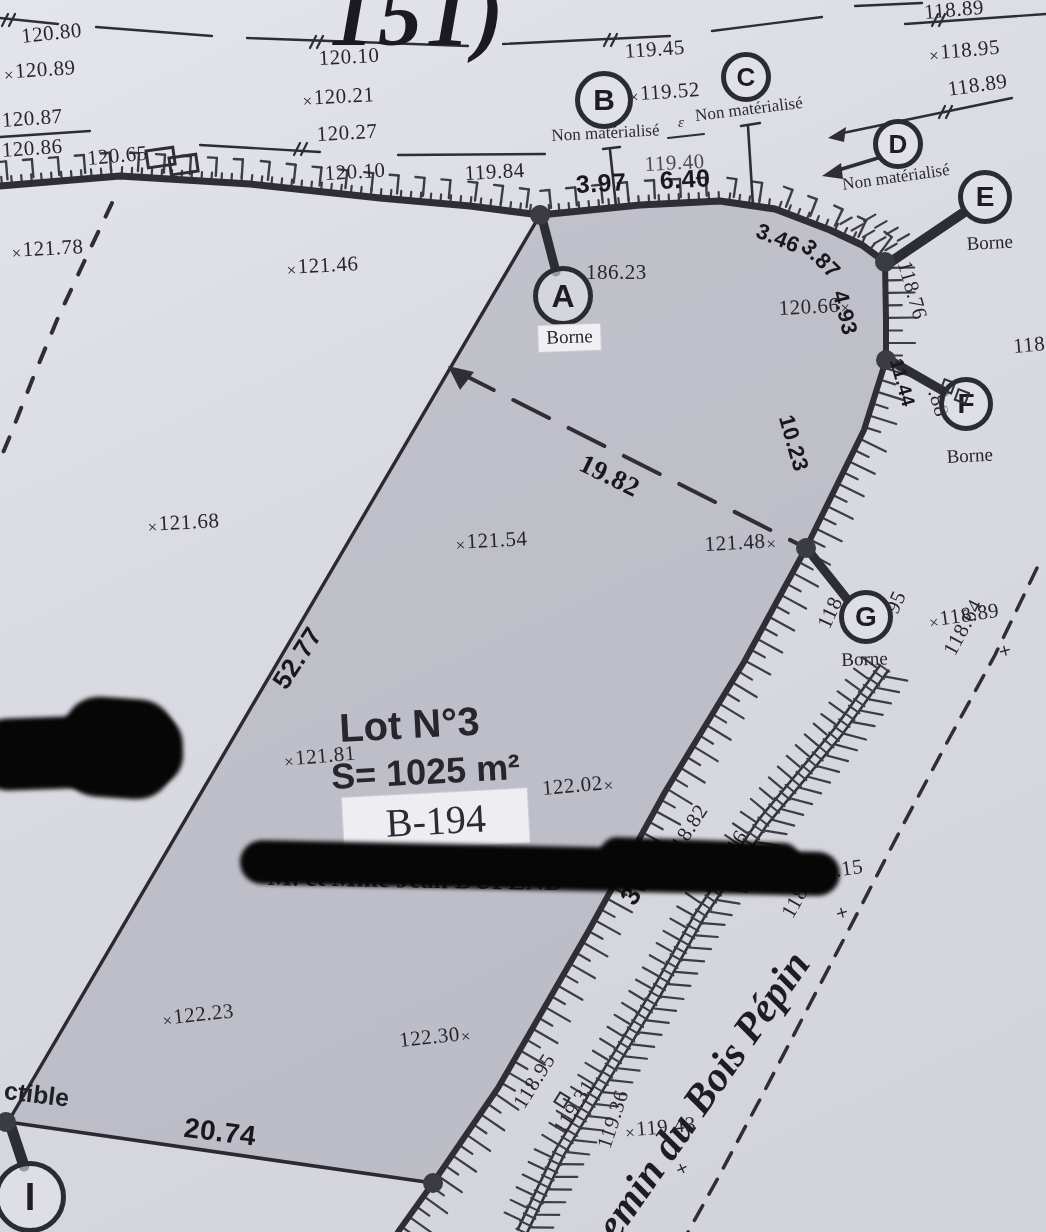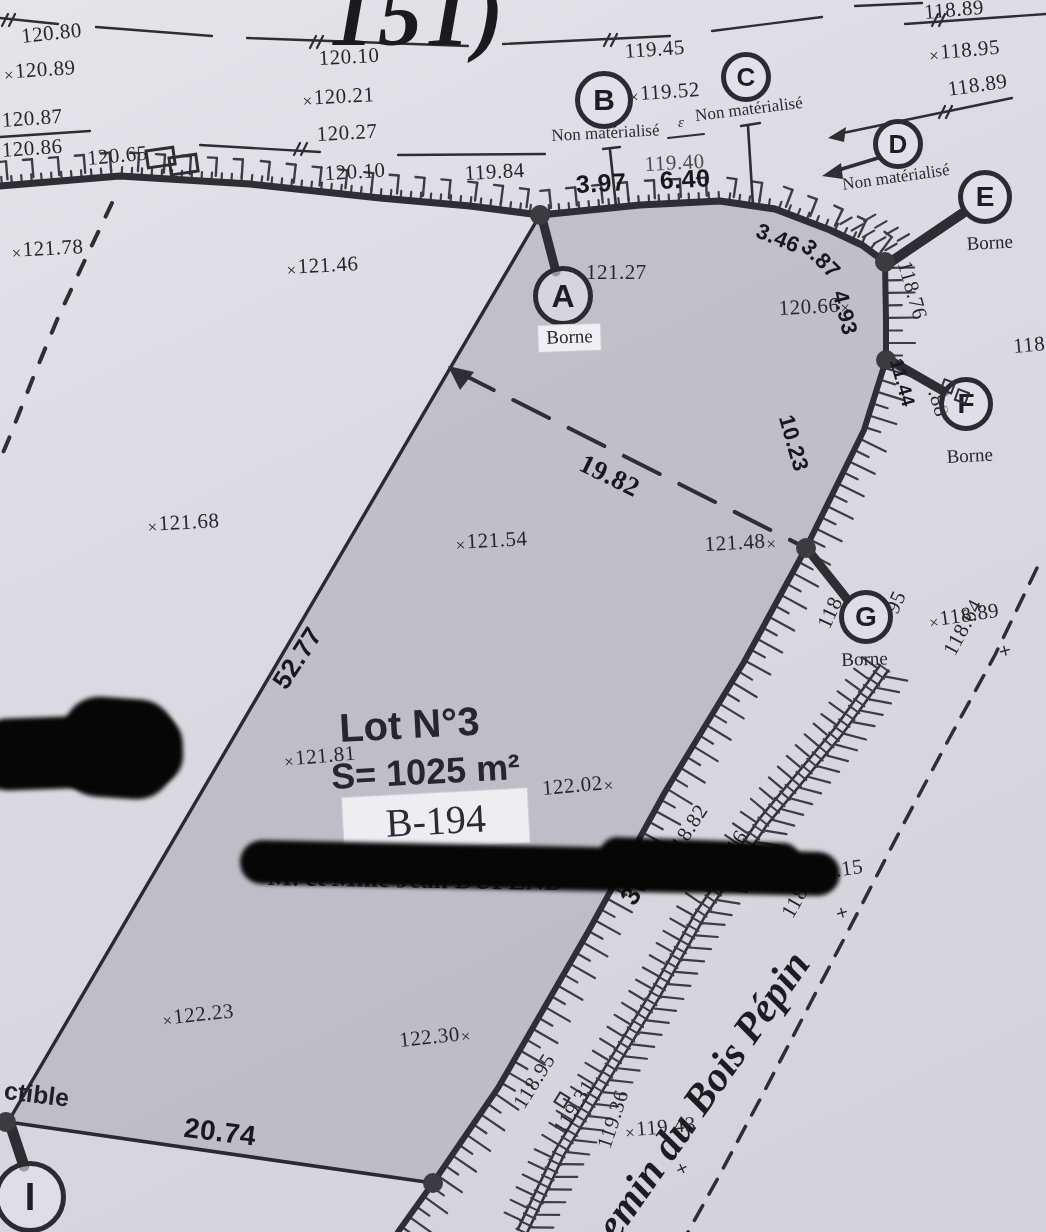--- a/index.html
+++ b/index.html
@@ -562,7 +562,7 @@
       <div class="lbl" style="left: 946px; top: 77px; transform: rotate(-8deg);"><span>118.89</span></div>
       <div class="lbl" style="left: 10px; top: 238px; transform: rotate(-3deg);"><span class="x">×</span><span>121.78</span></div>
       <div class="lbl" style="left: 285px; top: 255px; transform: rotate(-3deg);"><span class="x">×</span><span>121.46</span></div>
-      <div class="lbl" style="left: 586px; top: 260px;"><span>121.27</span></div>
+      <div class="lbl" style="left: 586px; top: 260px;"><span>186.23</span></div>
       <div class="lbl" style="left: 778px; top: 296px; transform: rotate(-3deg);"><span>120.66</span><span class="x">×</span></div>
       <div class="lbl" style="left: 146px; top: 512px; transform: rotate(-3deg);"><span class="x">×</span><span>121.68</span></div>
       <div class="lbl" style="left: 454px; top: 530px; transform: rotate(-3deg);"><span class="x">×</span><span>121.54</span></div>

